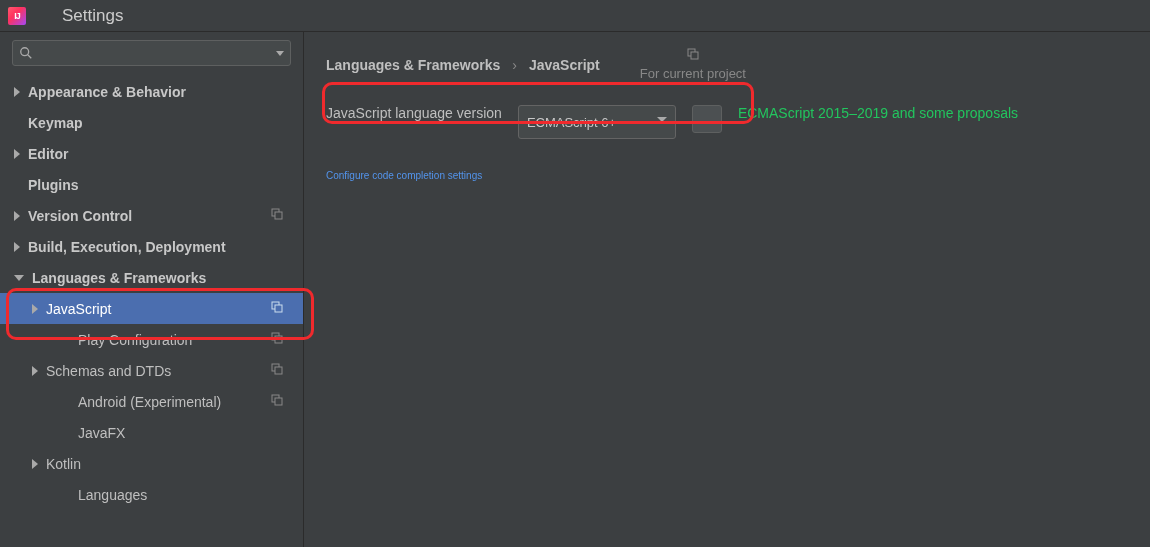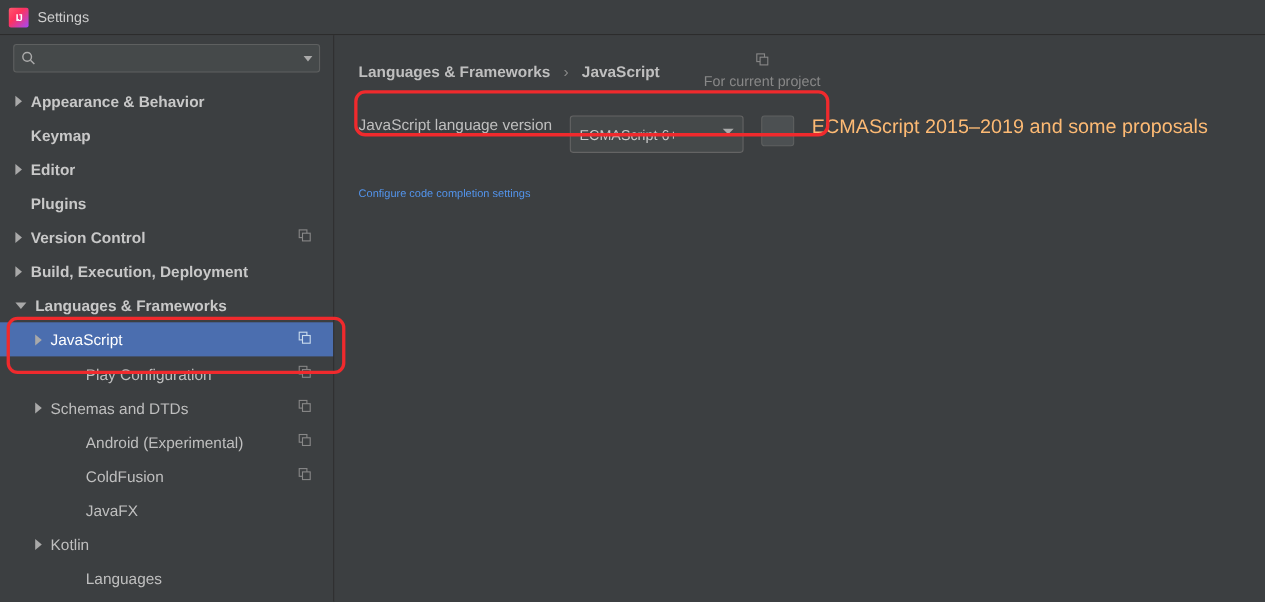--- a/index.html
+++ b/index.html
@@ -31,7 +31,7 @@
     position: relative;
   }
   .app-icon::after{ content:"IJ"; font-family: Arial; letter-spacing:-1px;}
-  .title-text { color: #cccccc; font-size: 13px; }
+  .title-text { color: #cccccc; font-size: 17px; margin-left: 28px; }
 
   .main {
     display: flex;

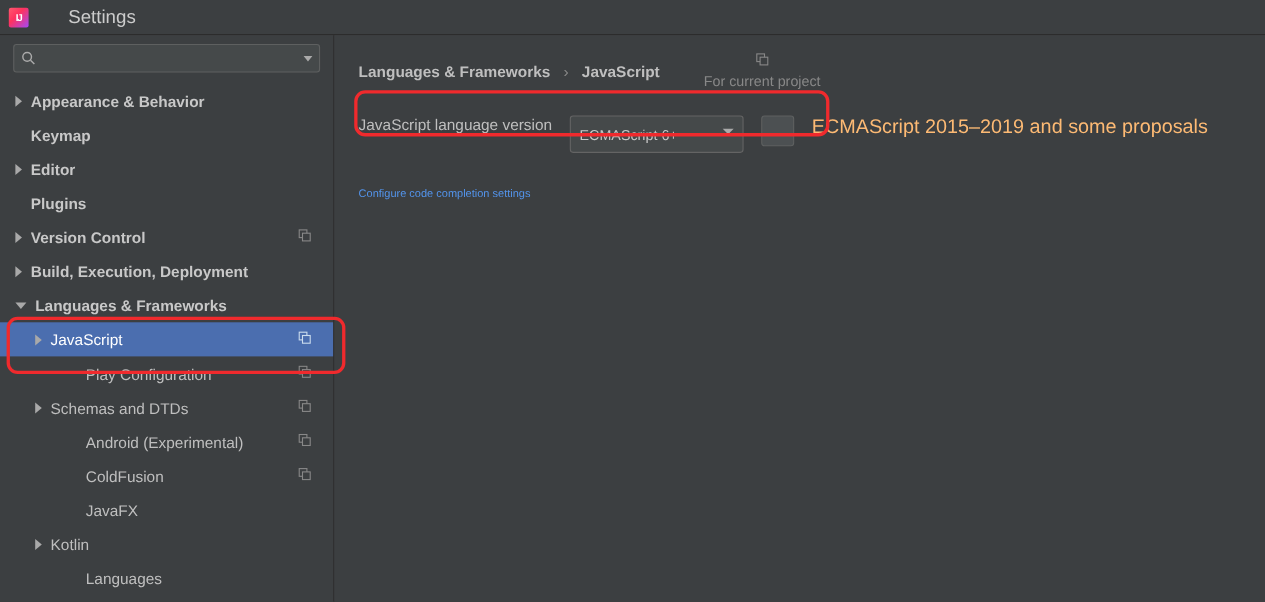--- a/index.html
+++ b/index.html
@@ -148,7 +148,7 @@
     color:#c8c8c8;
     font-size: 12px;
   }
-  .desc { color:#fdba74; font-size:18px; }
+  .desc { color:#22c55e; font-size:14px; }
 
   .link { color:#5394ec; font-size:10px; cursor:pointer; }
 

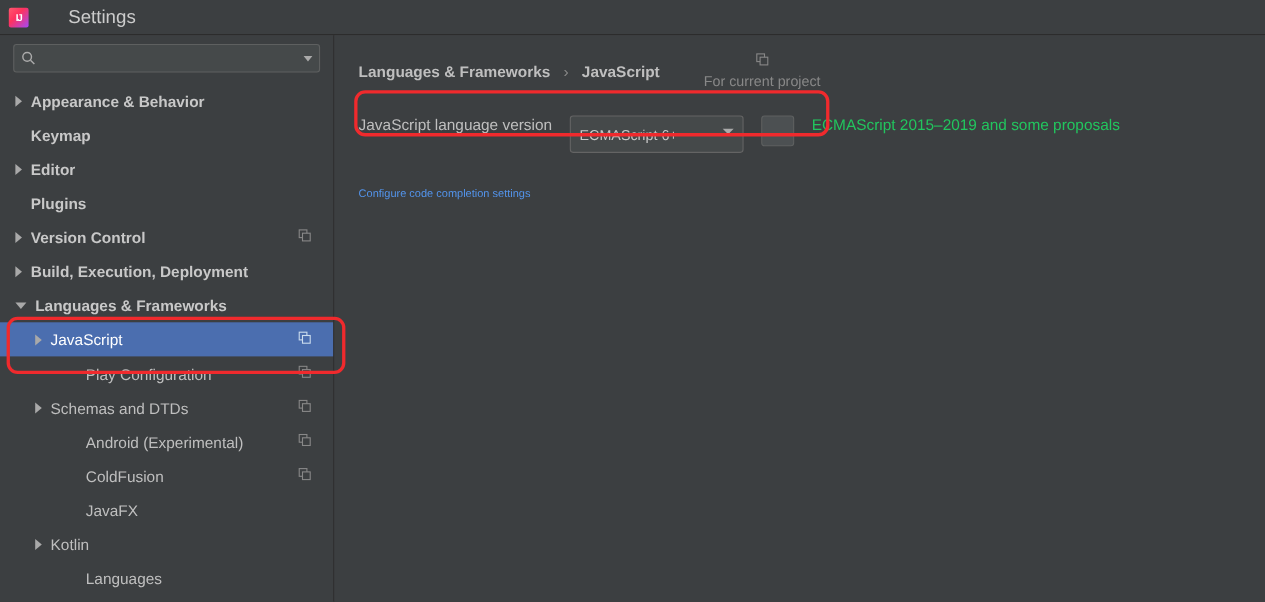--- a/index.html
+++ b/index.html
@@ -249,14 +249,6 @@
         </div>
         <div class="tree-item indent2">
           <span class="tri blank"></span>
-          <span>ColdFusion</span>
-          <svg width="12" height="12" viewBox="0 0 12 12" class="proj-icon">
-            <rect x="1" y="1" width="7" height="7" stroke="#888" fill="none"></rect>
-            <rect x="4" y="4" width="7" height="7" stroke="#888" fill="#3c3f41"></rect>
-          </svg>
-        </div>
-        <div class="tree-item indent2">
-          <span class="tri blank"></span>
           <span>JavaFX</span>
         </div>
         <div class="tree-item indent1">

